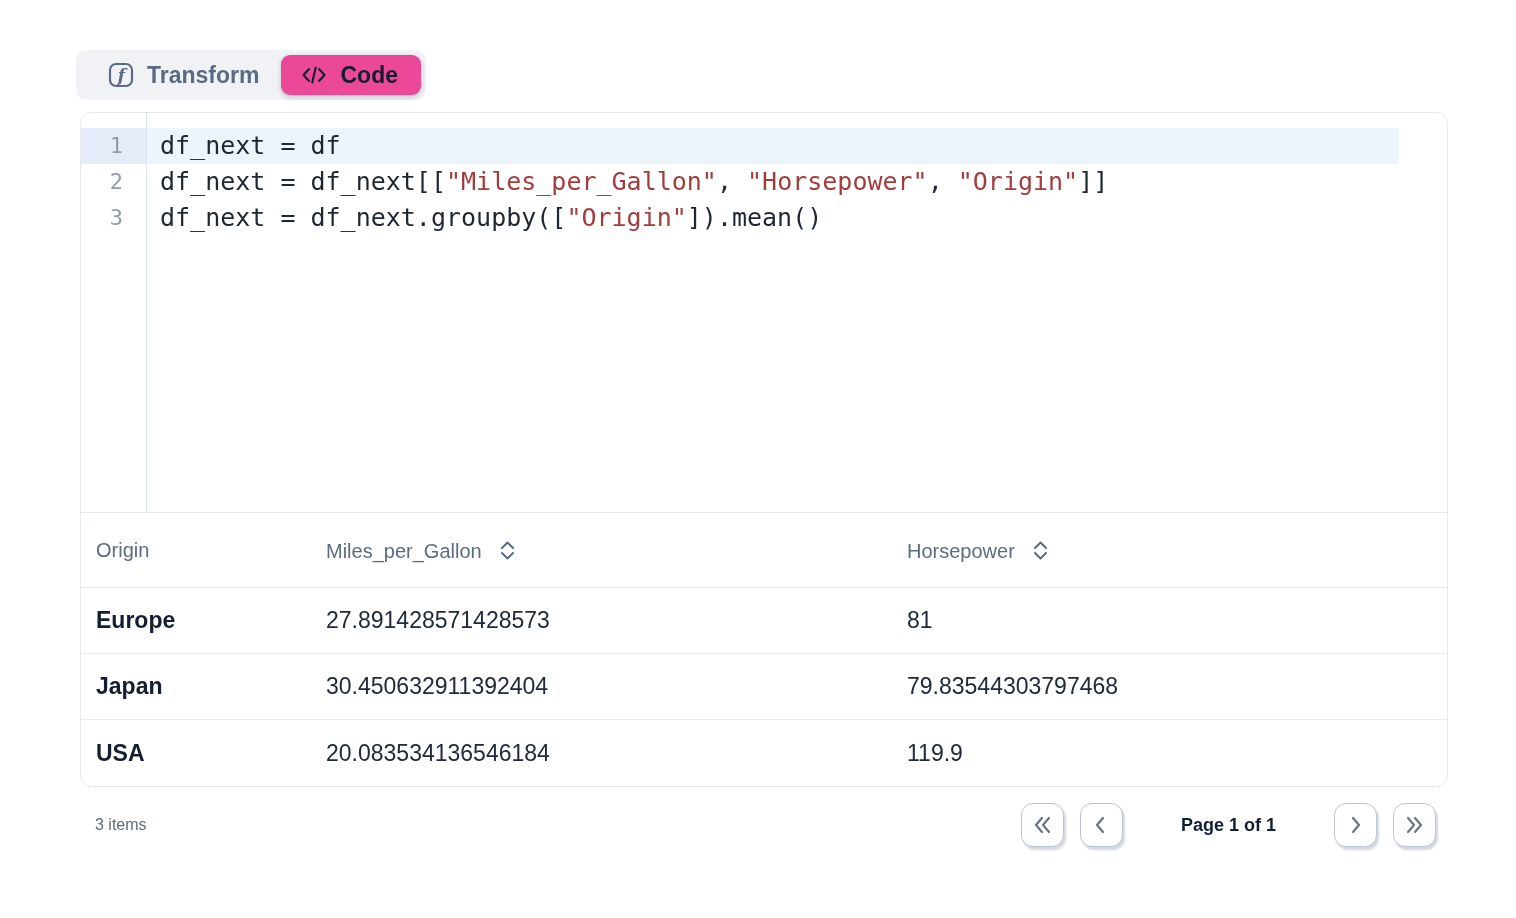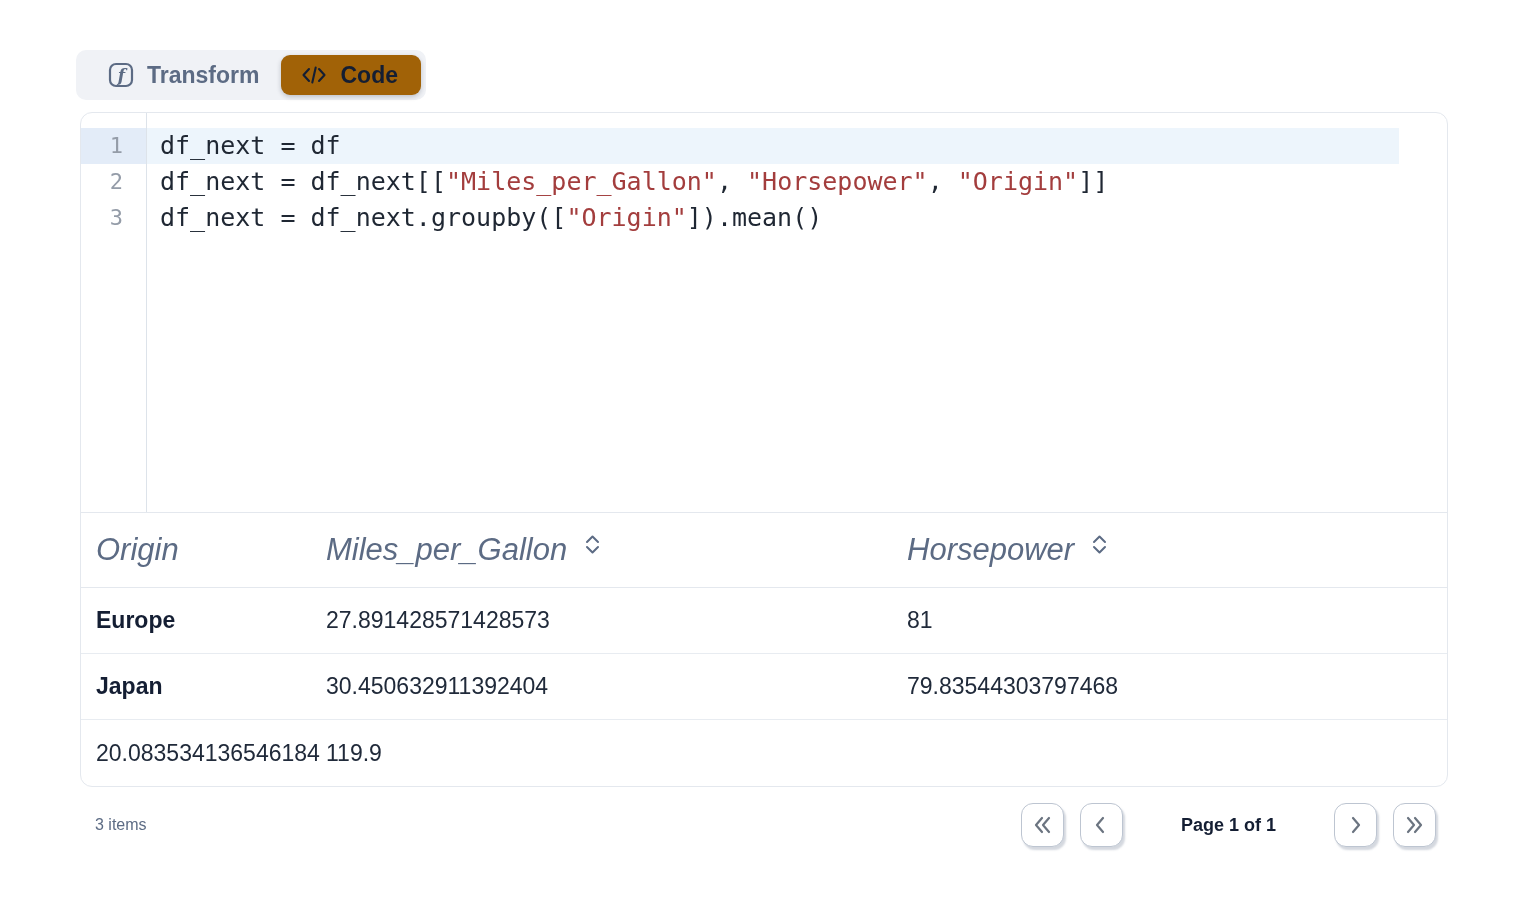--- a/index.html
+++ b/index.html
@@ -18,7 +18,7 @@
   }
   .tab.inactive { color: #5c6b84; font-weight: 600; padding: 0 22px 0 27px; }
   .tab.active {
-    background: #a16207; color: #141e33; font-weight: 700; padding: 0 23px 0 20px;
+    background: #ec4899; color: #141e33; font-weight: 700; padding: 0 23px 0 20px;
     box-shadow: 0 2px 5px rgba(15,23,42,0.22);
   }
 

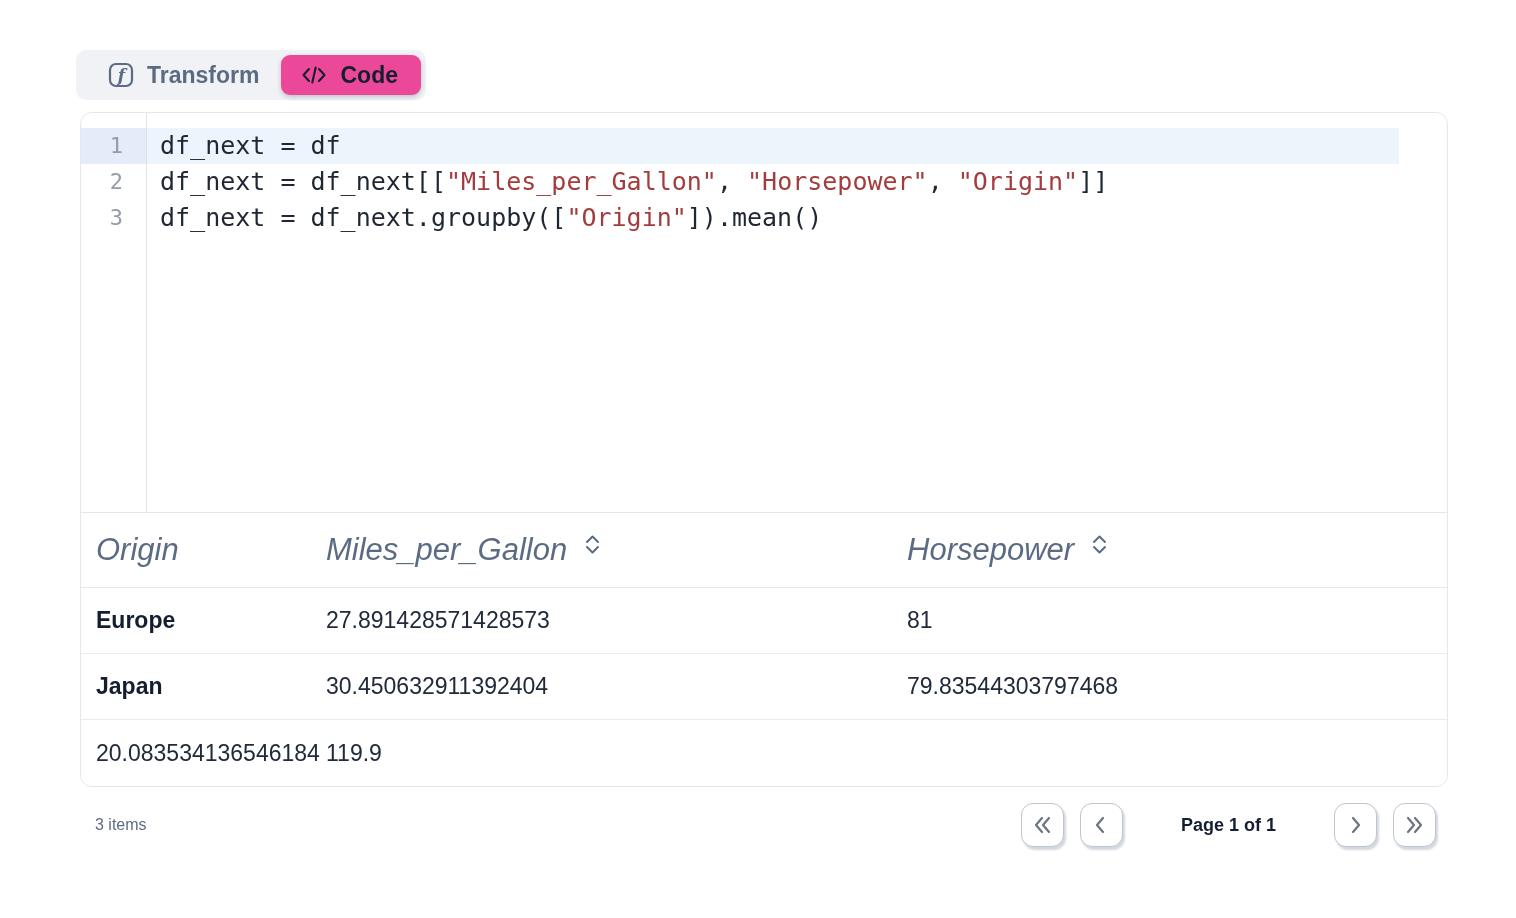--- a/index.html
+++ b/index.html
@@ -52,7 +52,7 @@
   
   .grid-row { display: grid; grid-template-columns: 230px 581px 1fr; padding: 0 15px; align-items: center; }
   .thead { height: 75px; border-bottom: 1px solid var(--border, #e4e8ee); }
-  .th { font-size: 31px; font-weight: 500; color: var(--header_text, #5c6b84); display: flex; align-items: flex-start; font-style: italic; }
+  .th { font-size: 20px; font-weight: 500; color: var(--header_text, #5c6b84); display: flex; align-items: flex-end; }
   .th .sorticon { margin-left: 17px; display: inline-flex; color: var(--header_text, #5c6b84); }
   .trow { height: 66px; border-bottom: 1px solid #e8ecf1; font-size: 23px; color: #202a3a; }
   .trow:last-child { border-bottom: none; }

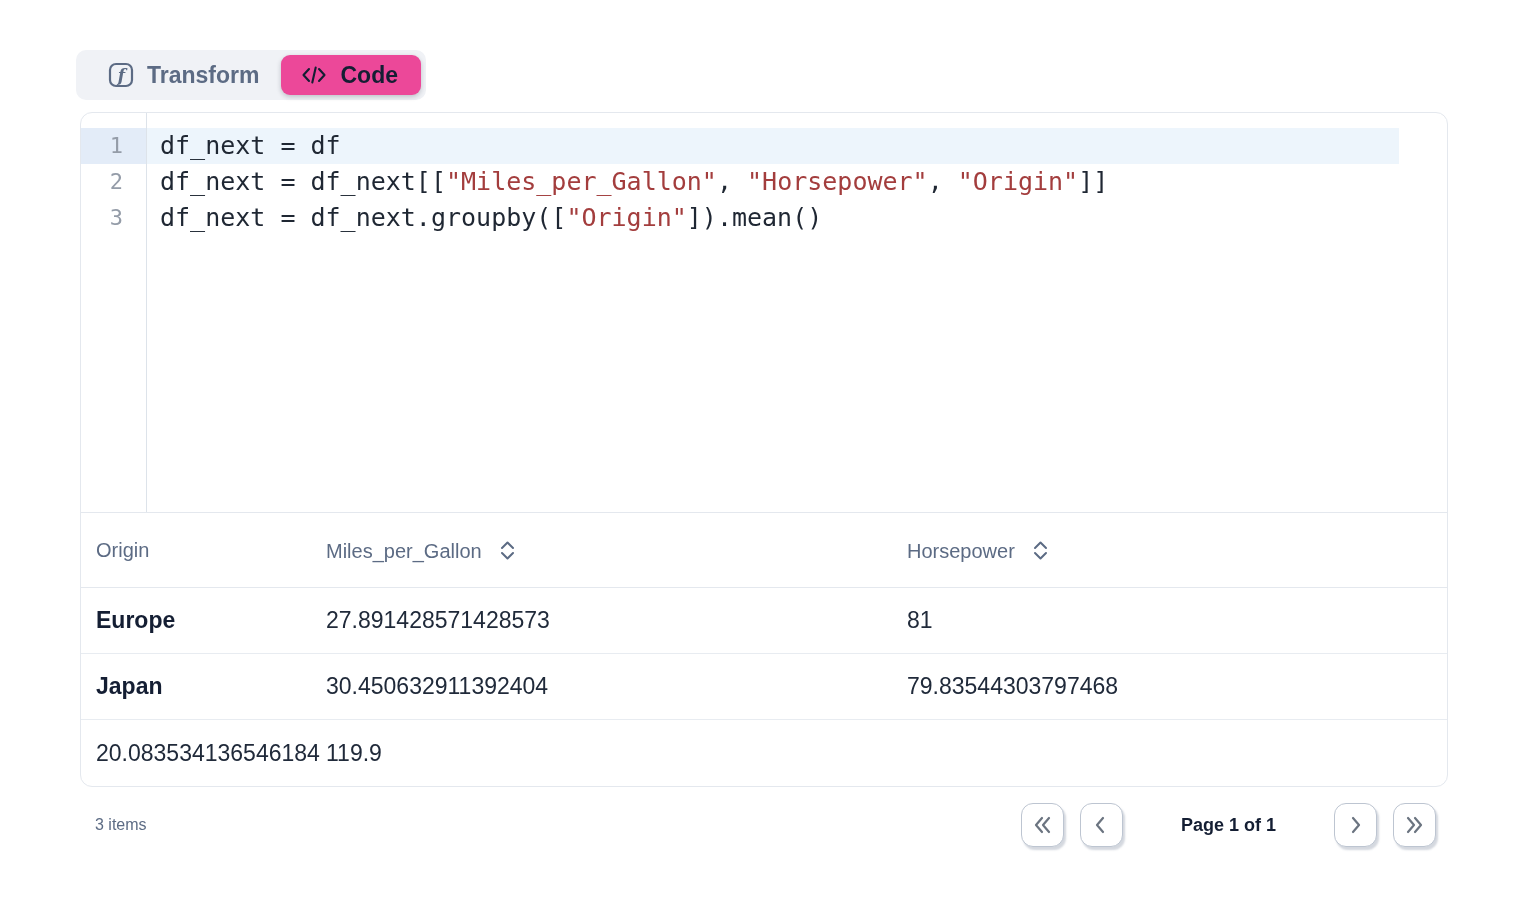--- a/index.html
+++ b/index.html
@@ -148,6 +148,7 @@
           <div>79.83544303797468</div>
         </div>
         <div class="grid-row trow">
+          <div class="td-origin">USA</div>
           <div>20.083534136546184</div>
           <div>119.9</div>
         </div>

